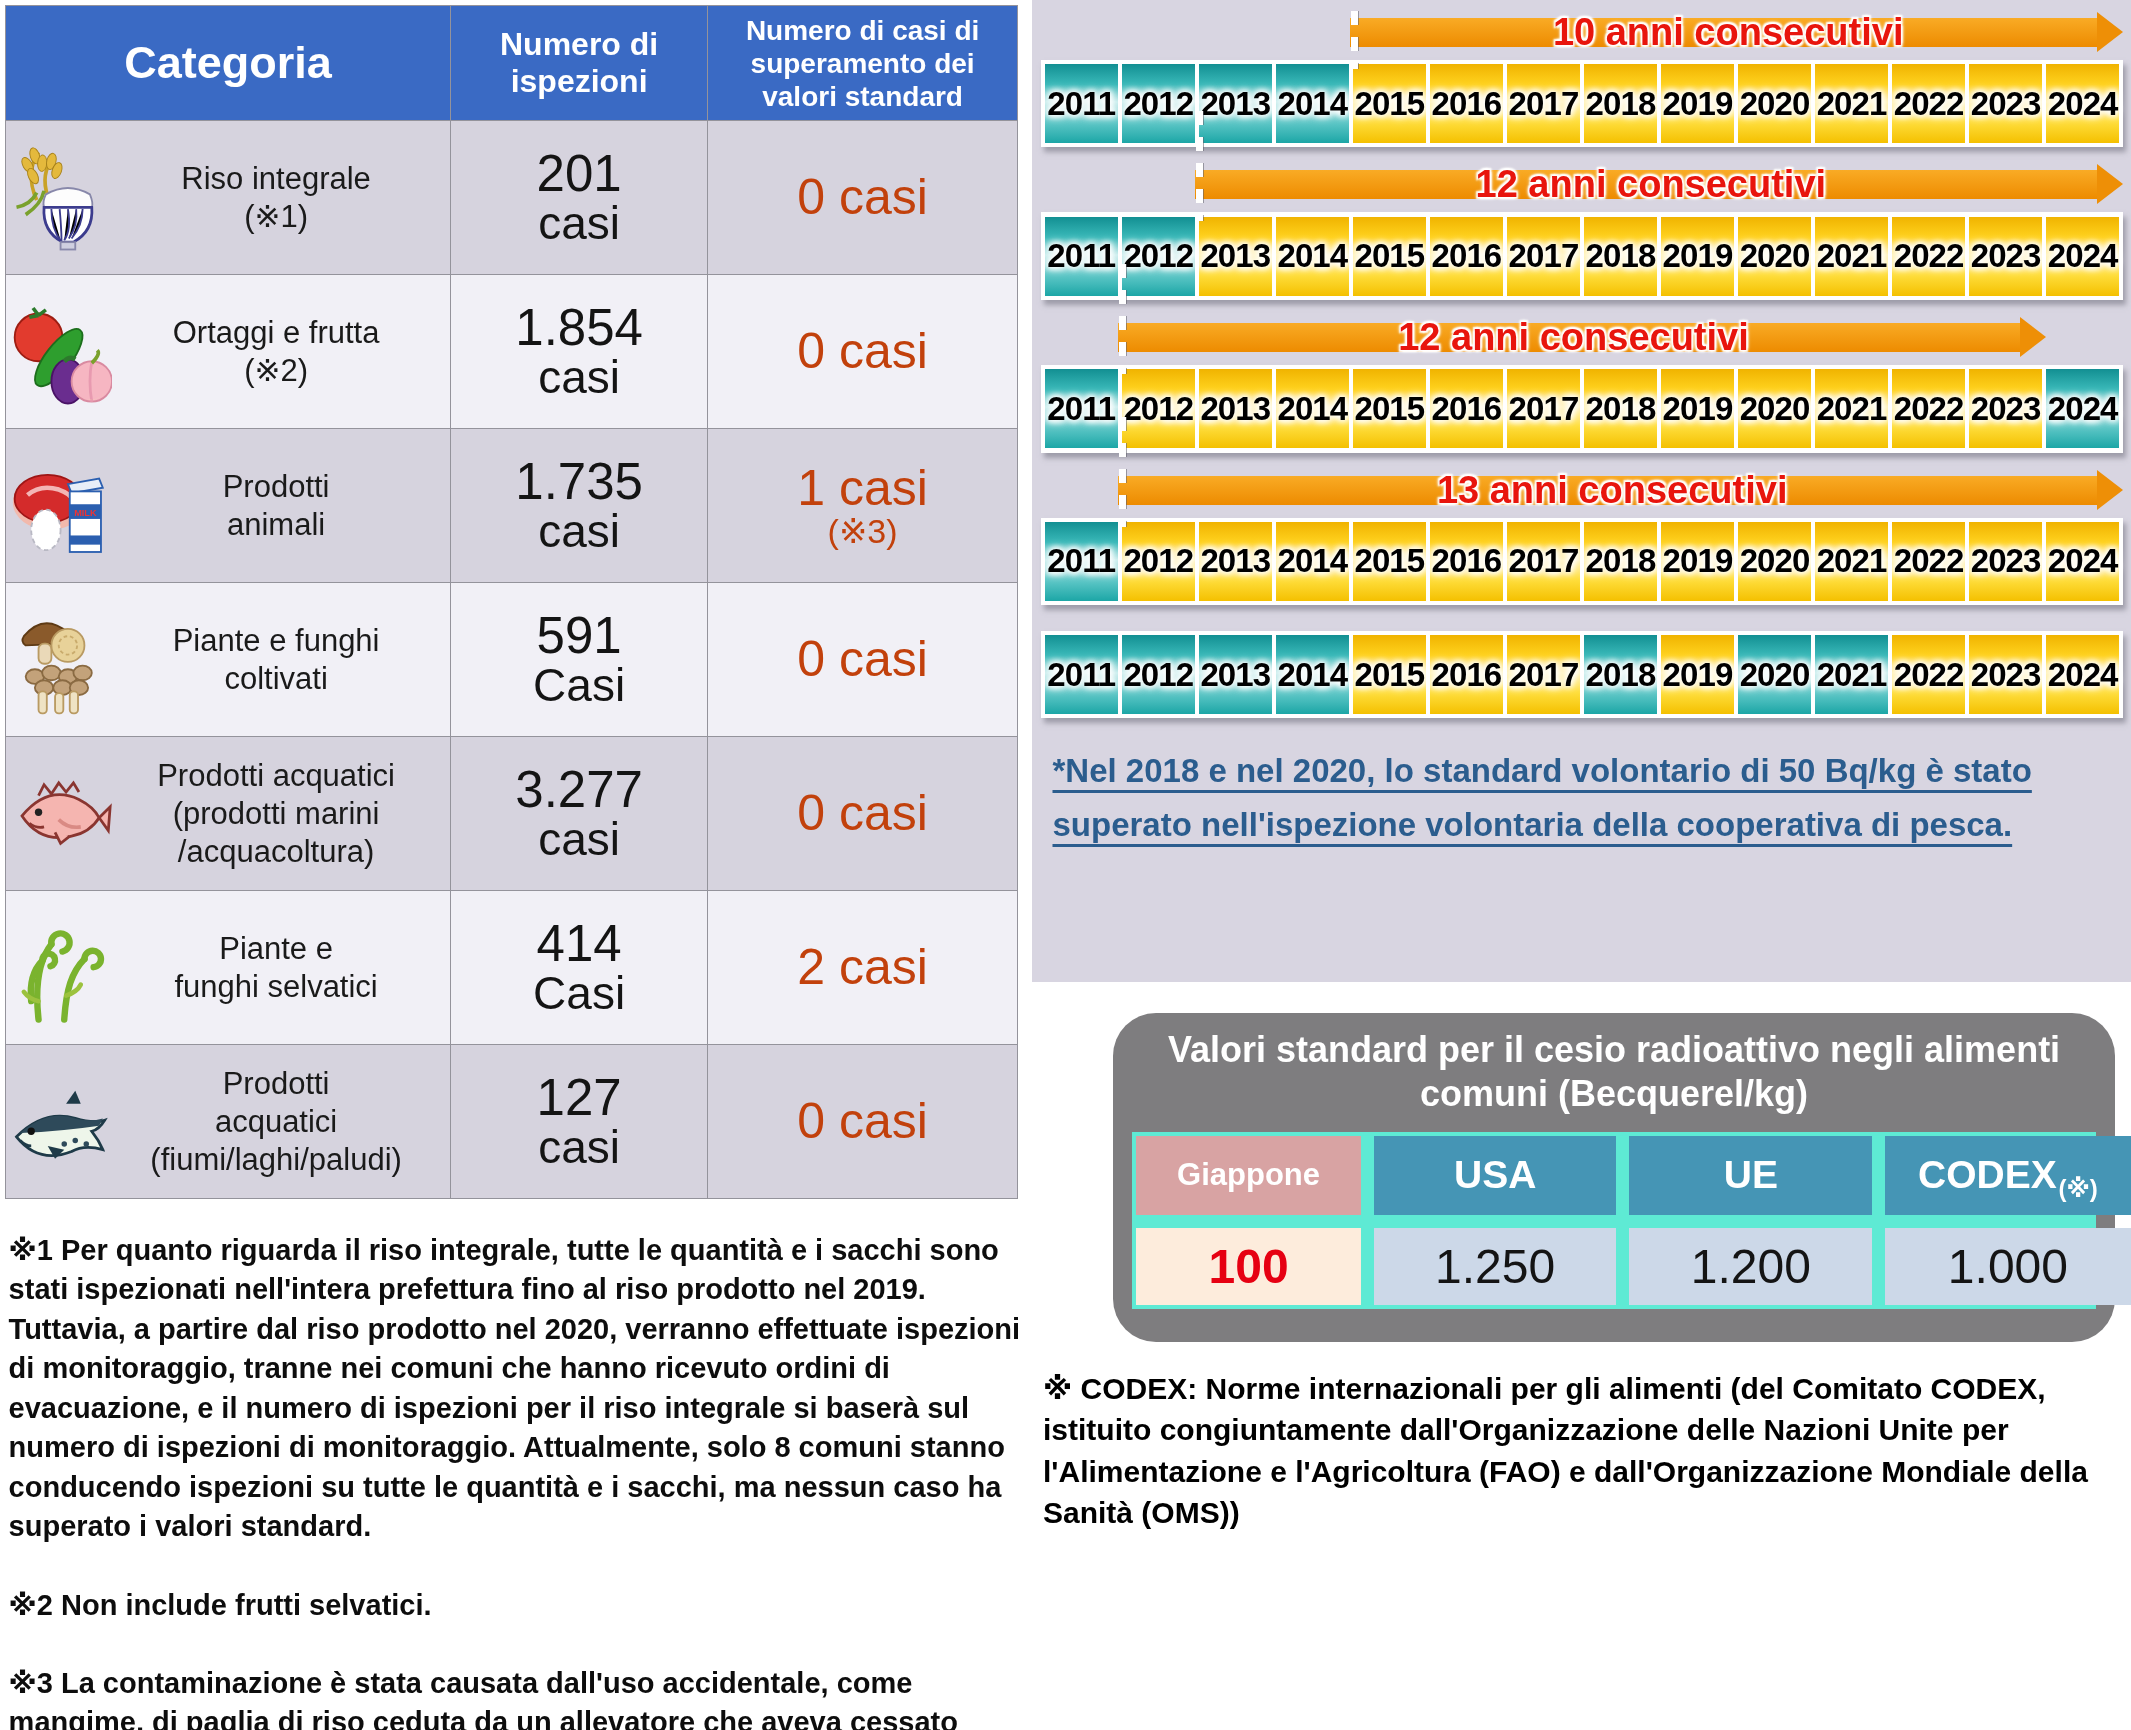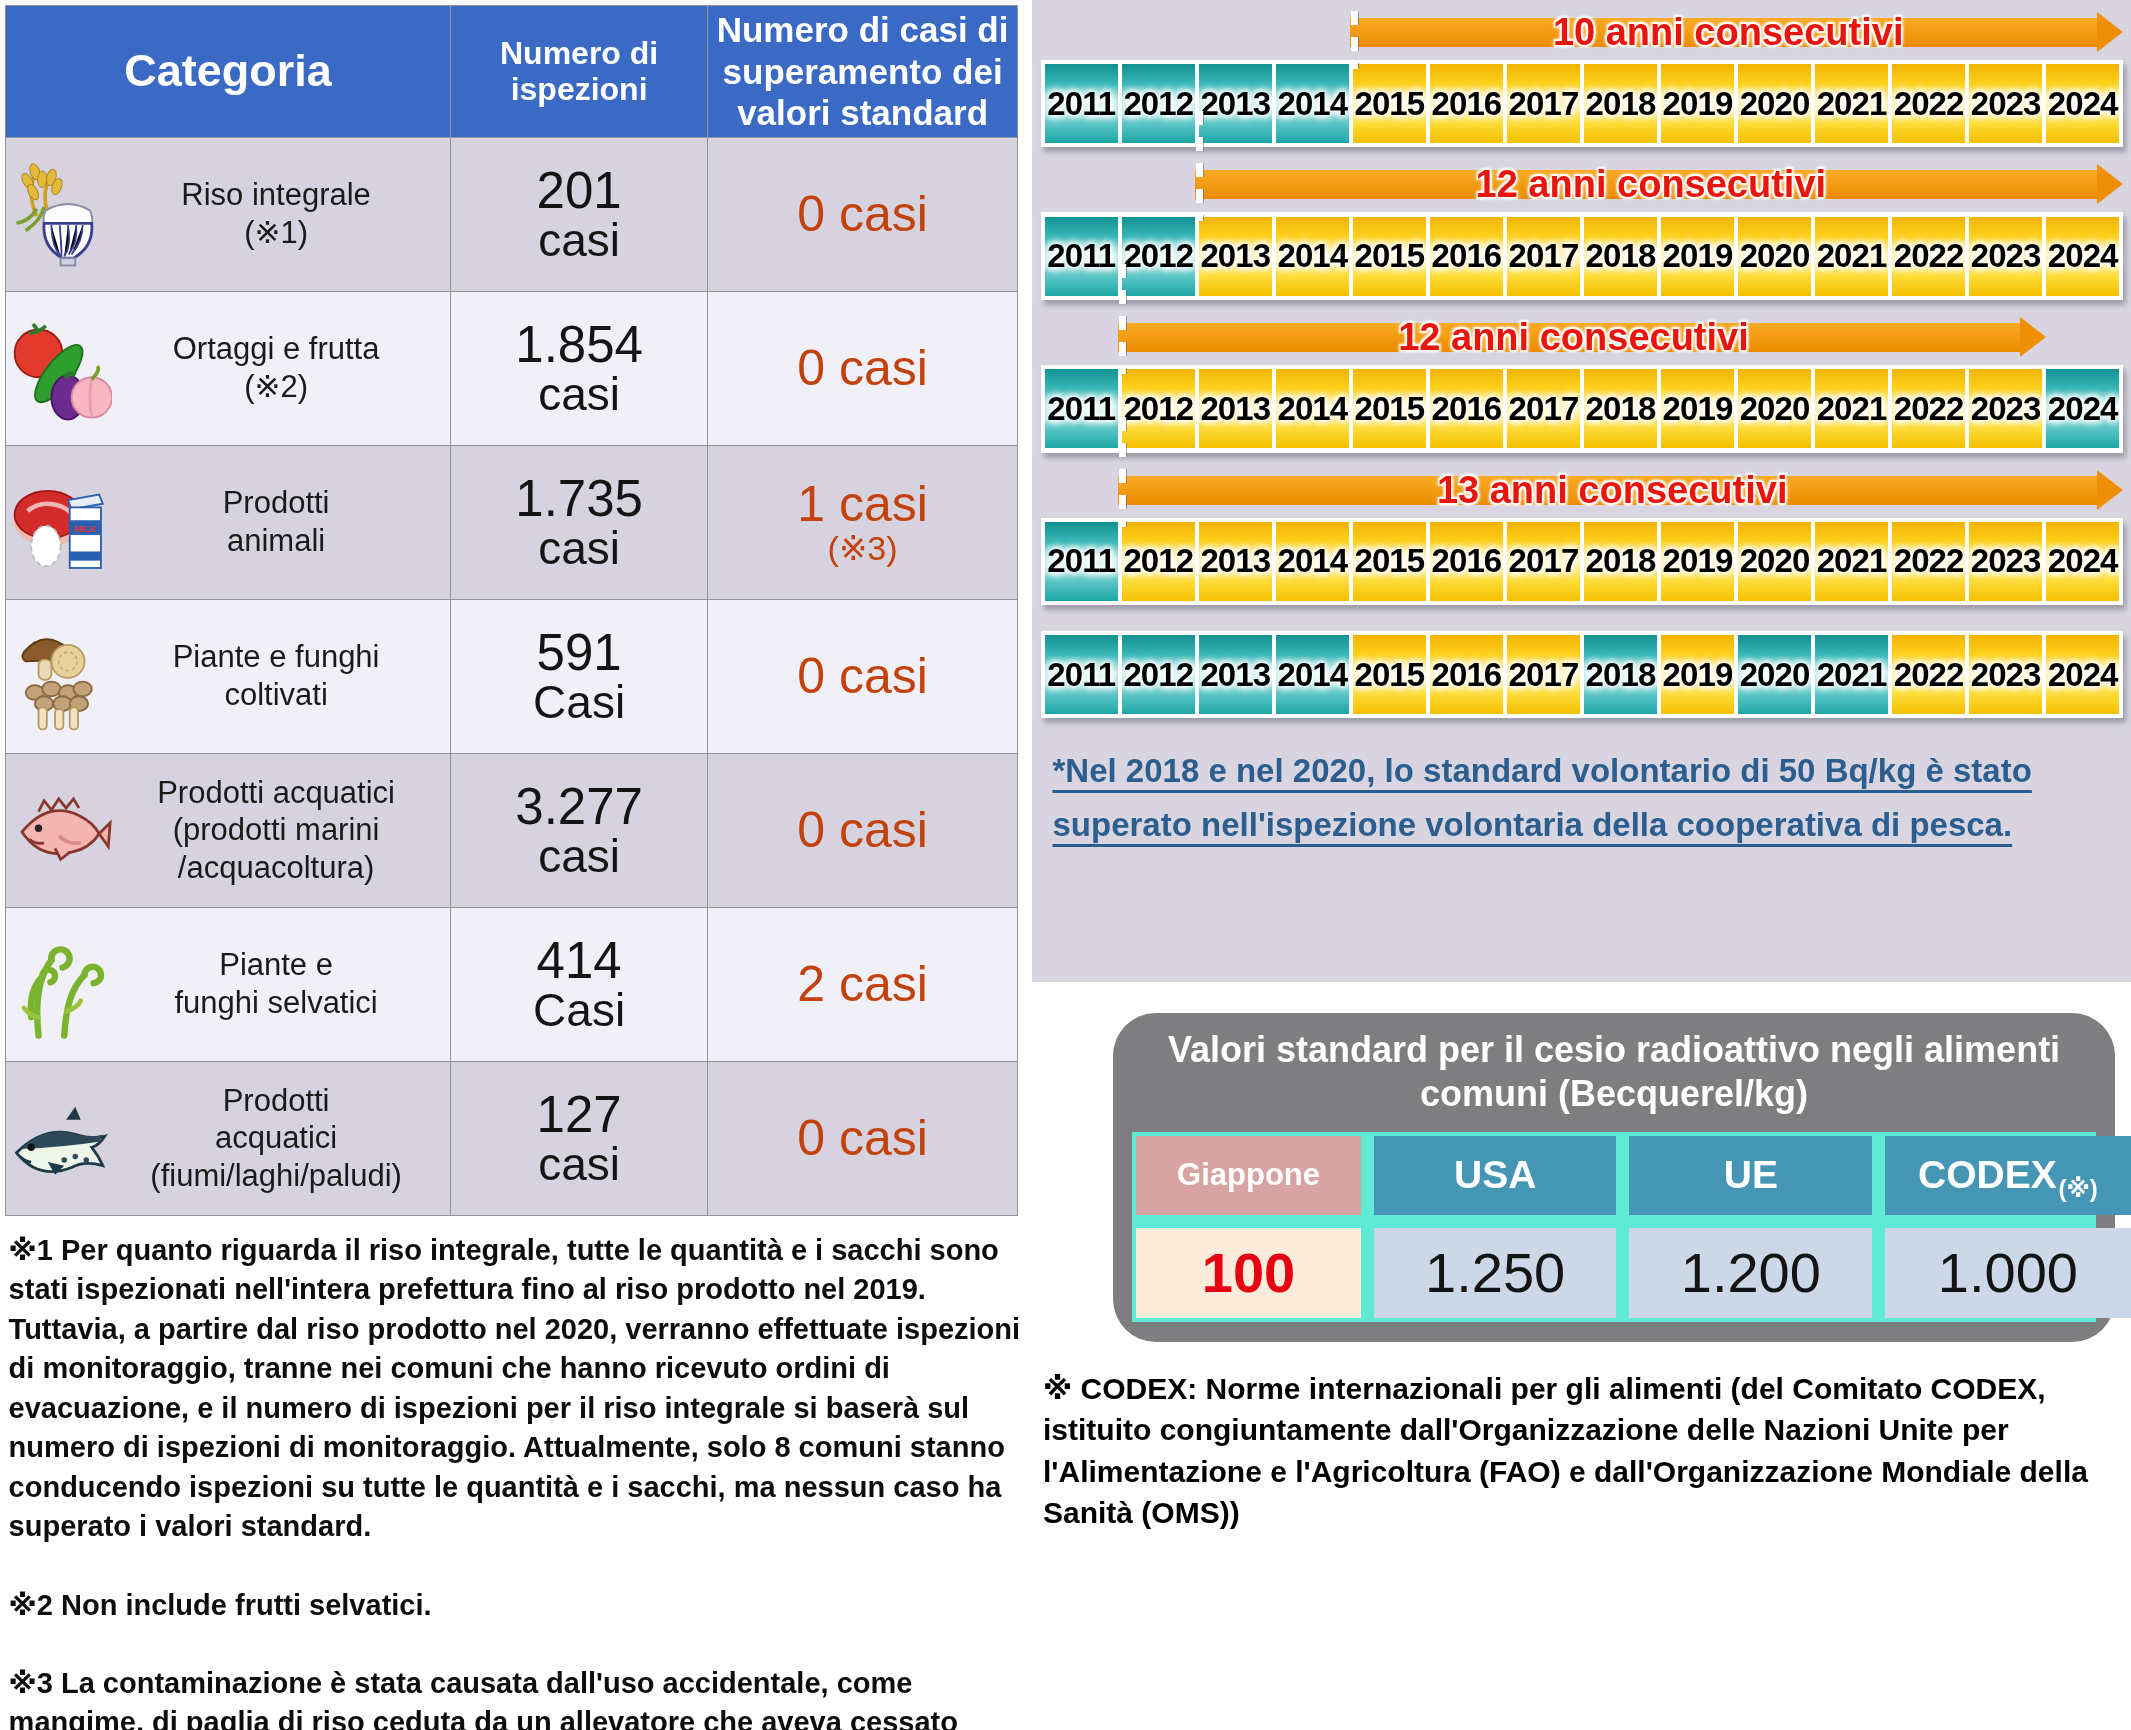--- a/index.html
+++ b/index.html
@@ -12,7 +12,7 @@
   .cat-table th{background:#3a6ac4;color:#fff;text-align:center;vertical-align:middle;height:115px;padding:3.4px 5.1px;}
   .th-cat{width:445px;font-size:45px;font-weight:bold;}
   .th-insp{width:257px;font-size:32px;font-weight:bold;line-height:1.15;}
-  .th-exceed{width:310px;font-size:35px;font-weight:bold;line-height:1.18;}
+  .th-exceed{width:310px;font-size:28px;font-weight:bold;line-height:1.18;}
   .cat-table td{height:154px;vertical-align:middle;}
   .row-dark td{background:#d6d3de;}
   .row-light td{background:#f1f0f6;}

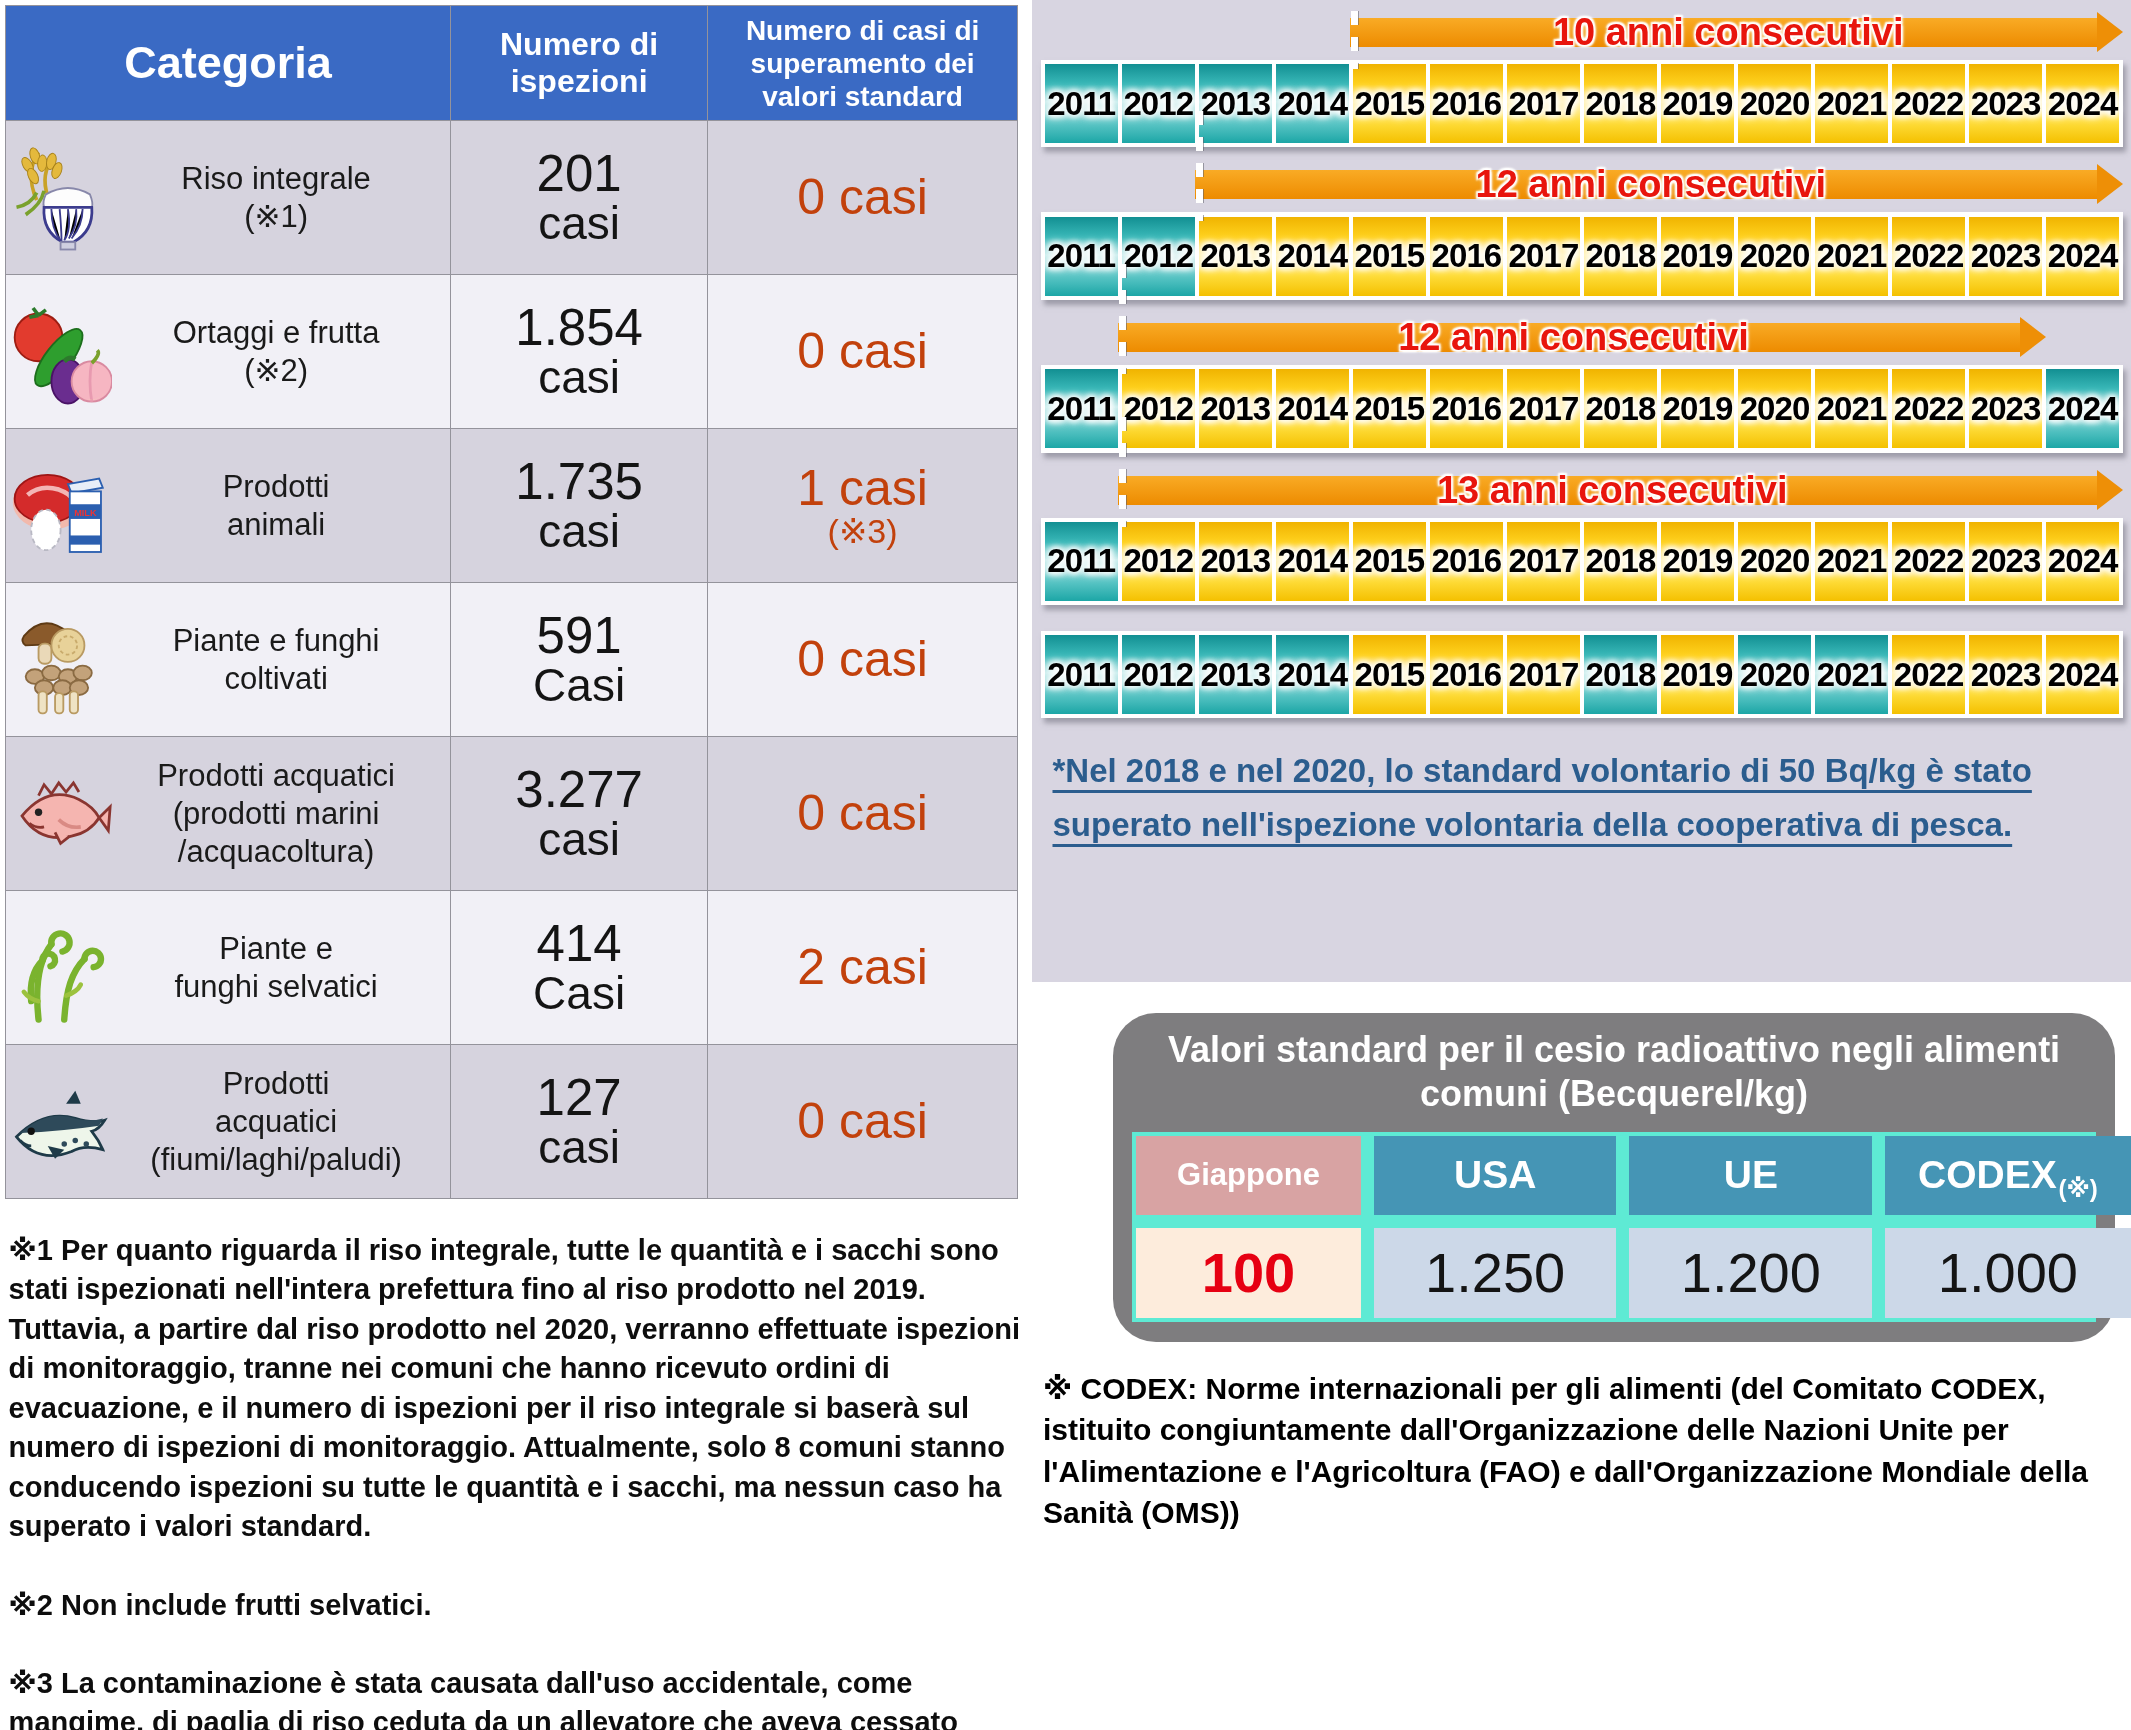--- a/index.html
+++ b/index.html
@@ -69,7 +69,7 @@
   .hd-jp{background:#d8a3a3;font-size:31px;}
   .hd-x{background:#4595b5;font-size:39px;}
   .hd-x .suffix{font-size:24px;align-self:flex-end;margin:0 0 12px 1.7px;}
-  .vl{height:90px;font-size:56px;}
+  .vl{height:77px;font-size:48px;}
   .vl-jp{background:#fdecdc;color:#e60012;font-weight:bold;}
   .vl-x{background:#ccd8e8;color:#141414;}
 

